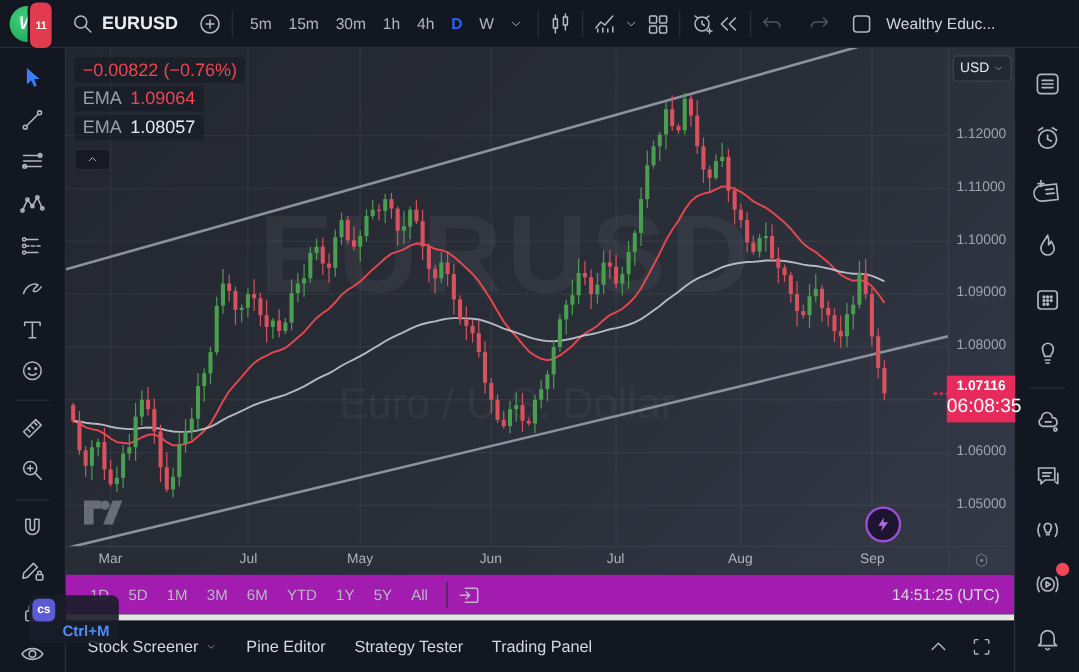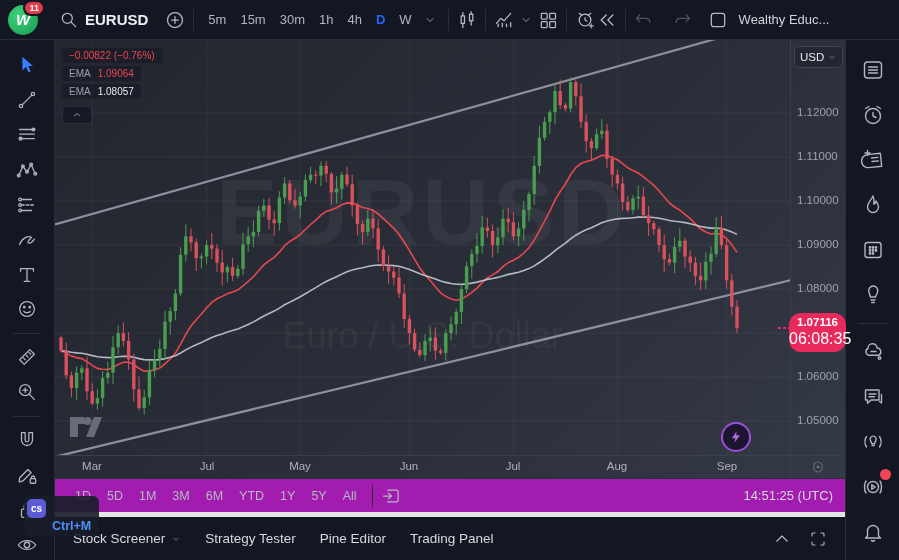--- a/index.html
+++ b/index.html
@@ -14,7 +14,7 @@
     background:radial-gradient(circle at 35% 35%, #3fd07a, #159d52); display:flex; align-items:center;
     justify-content:center; color:#fff; font-style:italic; font-weight:bold; font-size:15px; margin-right:14px; }
   .logo-badge { position:absolute; top:-5px; right:-7px; background:#e23b4e; color:#fff; font-size:9px;
-    font-style:normal; font-weight:bold; border-radius:8px; padding:1px 4px; border:2px solid #131722; }
+    font-style:normal; font-weight:bold; border-radius:8px; padding:14px 4px; border:2px solid #131722; }
   .tb-btn { display:flex; align-items:center; gap:5px; padding:4px 6px; border-radius:4px; cursor:pointer;
     color:#d1d4dc; font-size:13px; background:none; border:none; }
   .symbol { font-size:15px; font-weight:bold; color:#eceef2; }

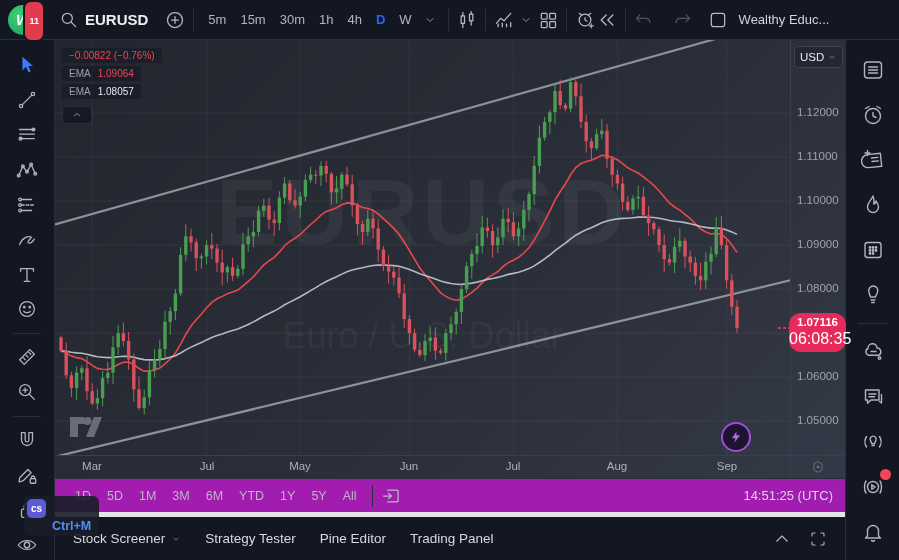--- a/index.html
+++ b/index.html
@@ -63,7 +63,7 @@
   .axis-corner svg { width:14px; height:14px; stroke:currentColor; fill:none; stroke-width:1.4; }
 
   
-  .legend { position:absolute; left:7px; top:8px; z-index:7; font-size:10px; }
+  .legend { position:absolute; left:7px; top:8px; z-index:7; font-size:15px; }
   .lrow { display:inline-flex; gap:7px; background:rgba(19,23,34,.55); padding:2px 7px;
     border-radius:2px; margin-bottom:3px; align-items:center; cursor:default; }
   .legend .wrap { display:flex; flex-direction:column; align-items:flex-start; }

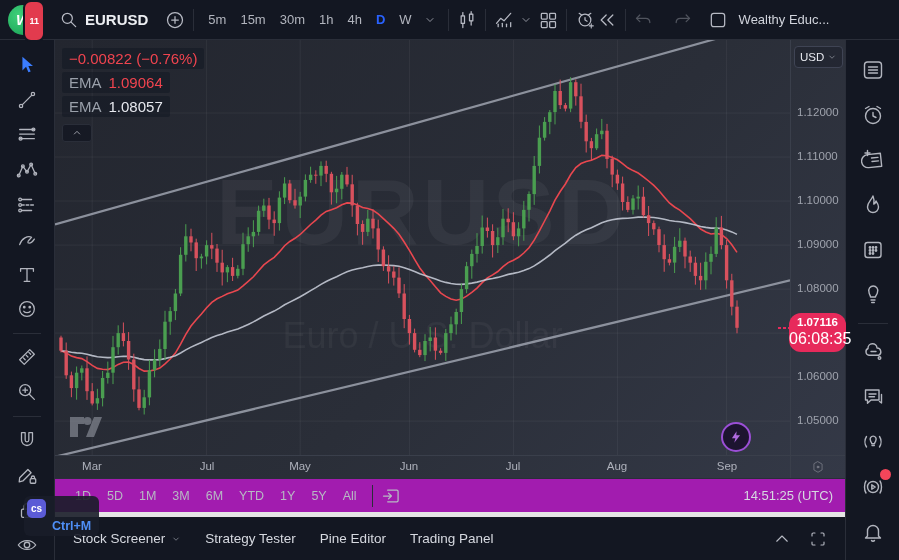--- a/index.html
+++ b/index.html
@@ -51,7 +51,7 @@
     align-items:center; justify-content:space-between; padding:0 5px; cursor:pointer; z-index:6; }
   .usd-btn svg { width:10px; height:10px; stroke:#9fa3ad; fill:none; stroke-width:1.6; }
   .price-badge { position:absolute; left:-2px; width:57px; padding:2px 0 3px; text-align:center;
-    color:#fff; border-radius:12px; z-index:5; line-height:1.25; }
+    color:#fff; border-radius:0; z-index:5; line-height:1.25; }
   .price-badge .lp { font-size:11.5px; font-weight:bold; }
   .price-badge .cd { font-size:16px; }
   .date-axis { position:absolute; left:0; top:415px; width:735px; height:23px;

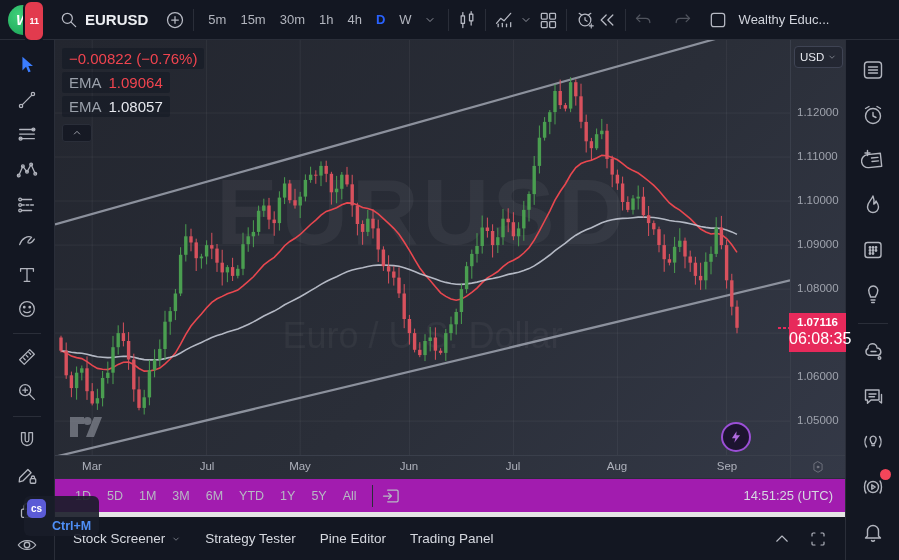--- a/index.html
+++ b/index.html
@@ -724,10 +724,10 @@
             </svg>
         </div>
         <div class="tab">
+          <span>Pine Editor</span>
+        </div>
+        <div class="tab">
           <span>Strategy Tester</span>
-        </div>
-        <div class="tab">
-          <span>Pine Editor</span>
         </div>
         <div class="tab">
           <span>Trading Panel</span>

